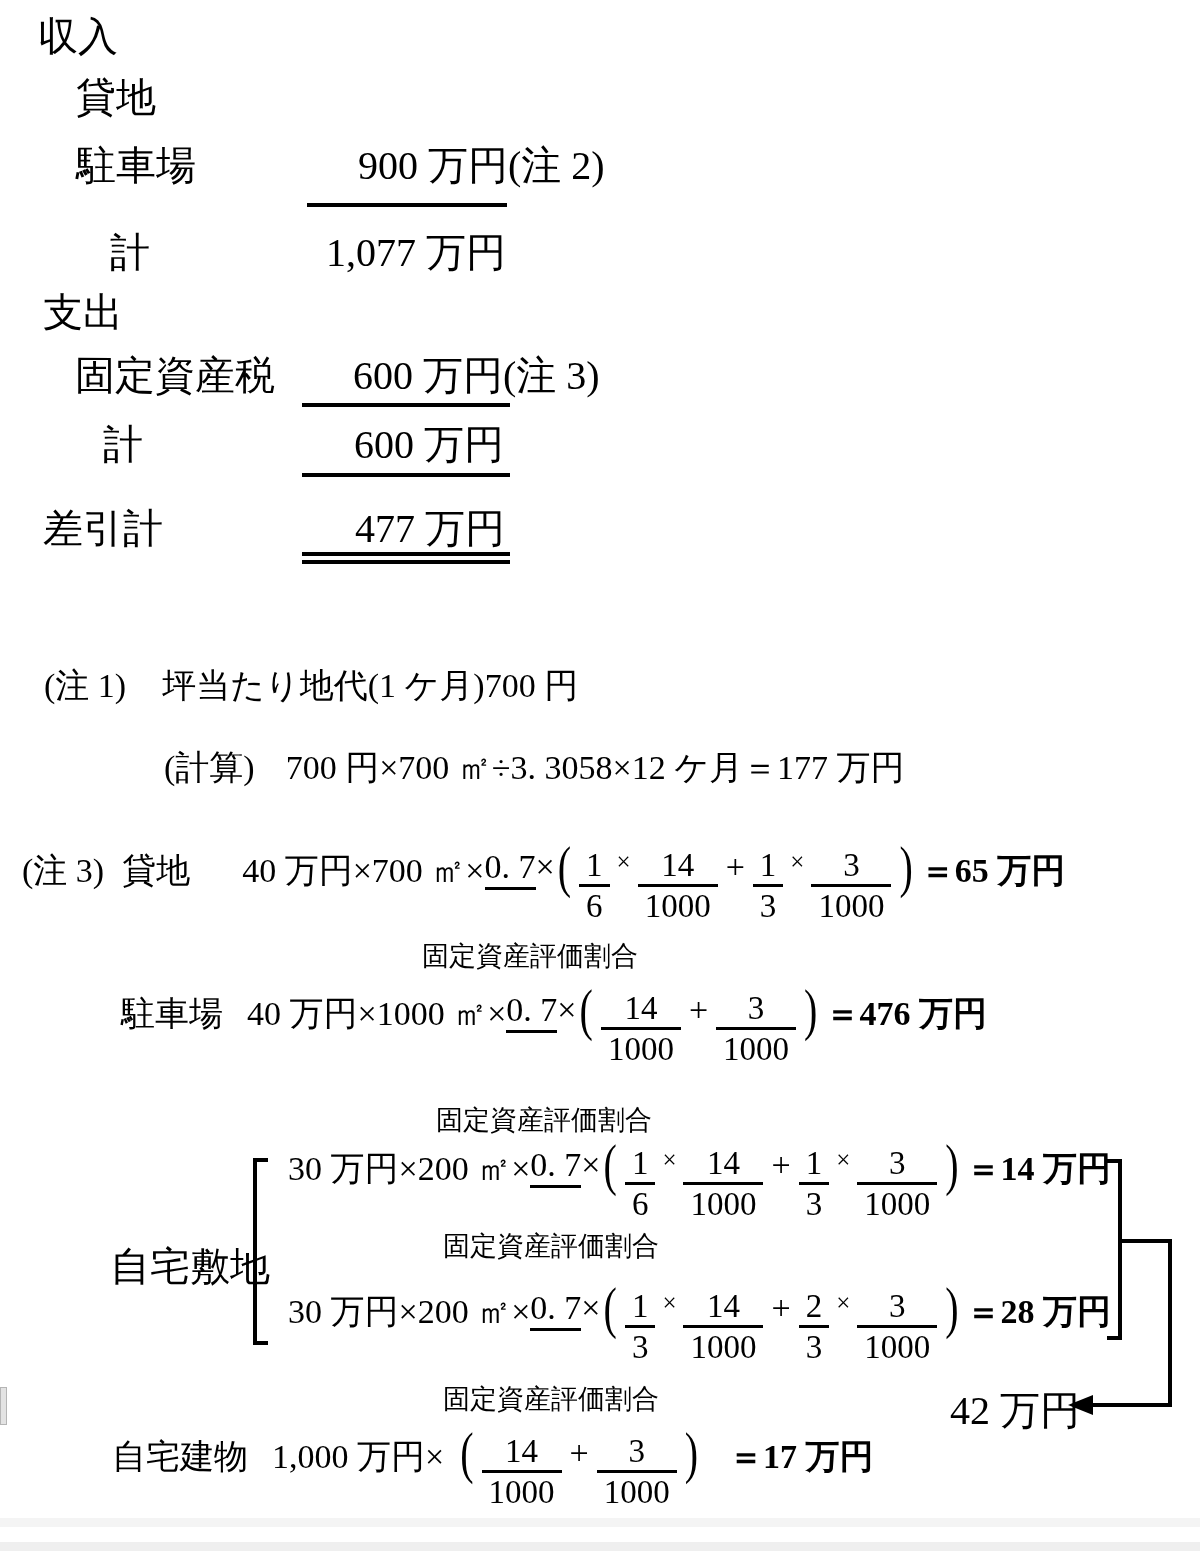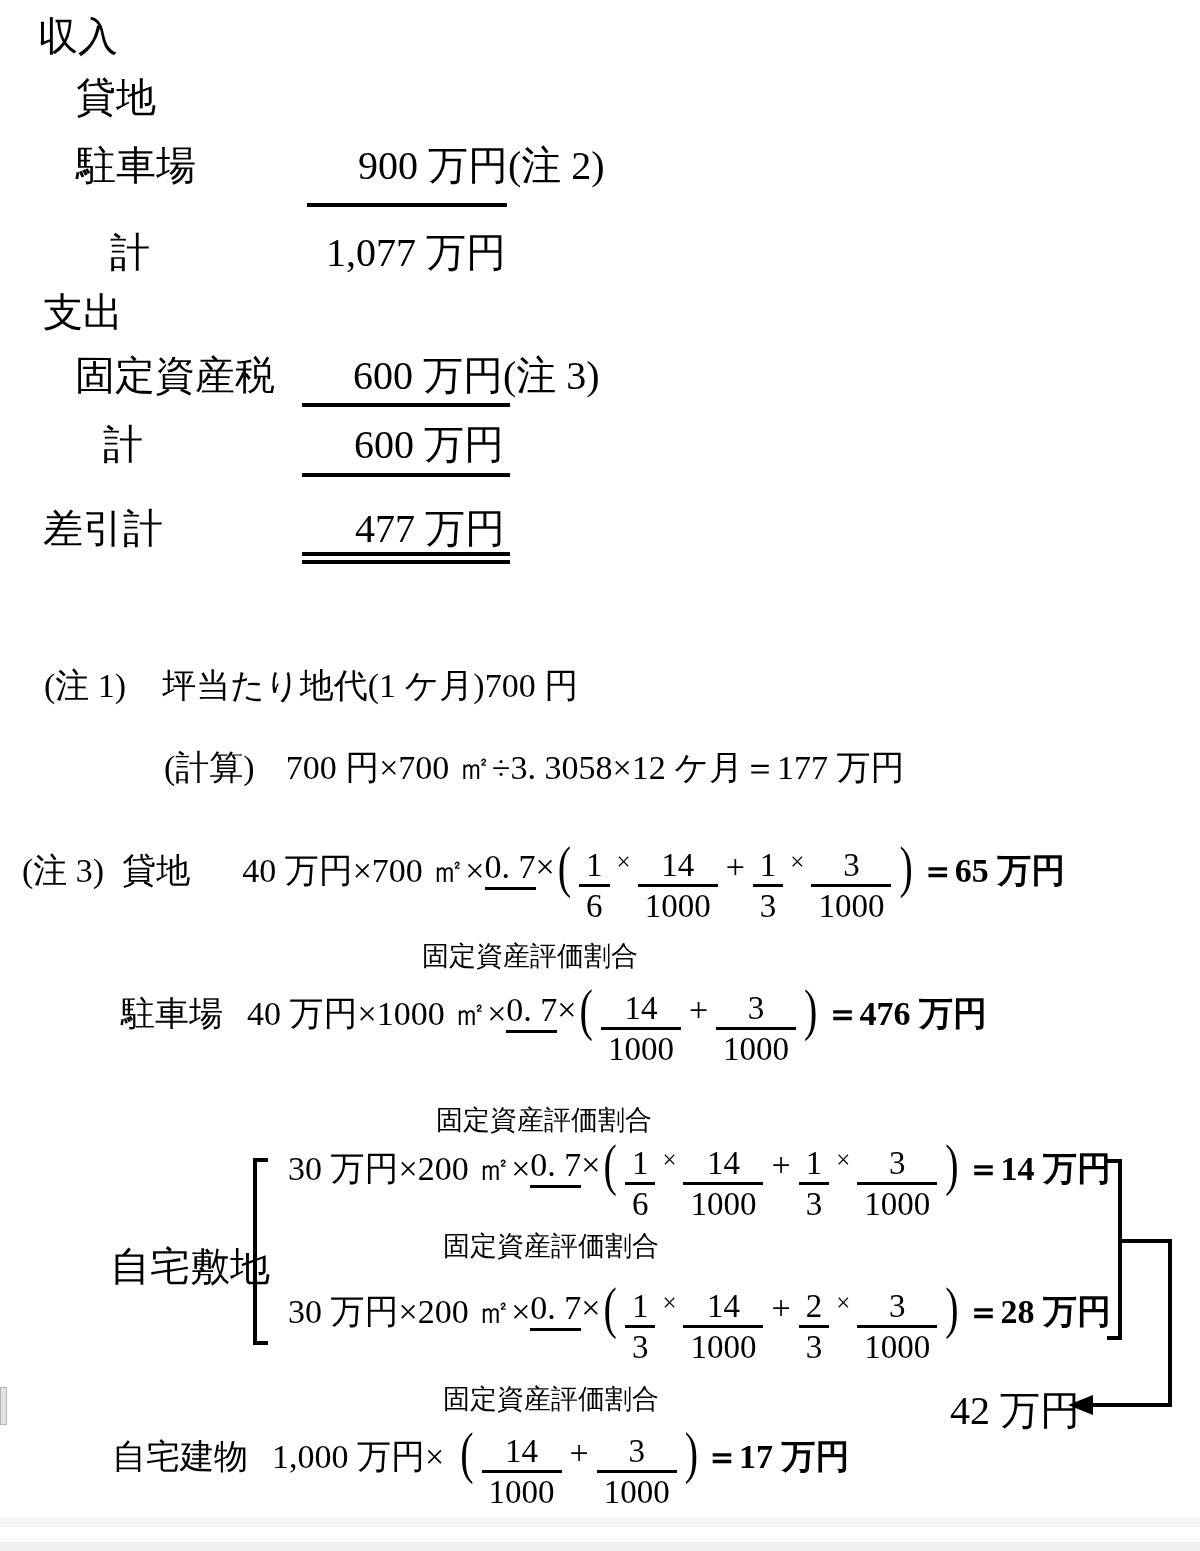--- a/index.html
+++ b/index.html
@@ -161,7 +161,7 @@
     <span class="plus">+</span>
     <span class="frac"><span class="fn">3</span><span class="fd">1000</span></span>
     <span class="paren">)</span>
-    <span class="res" style="margin-left:4px">＝17 万円</span>
+    <span class="res" style="margin-left:28px">＝17 万円</span>
   </div>
 
   <div class="artifact" style="left:0;top:1387px;width:7px;height:38px"></div>

